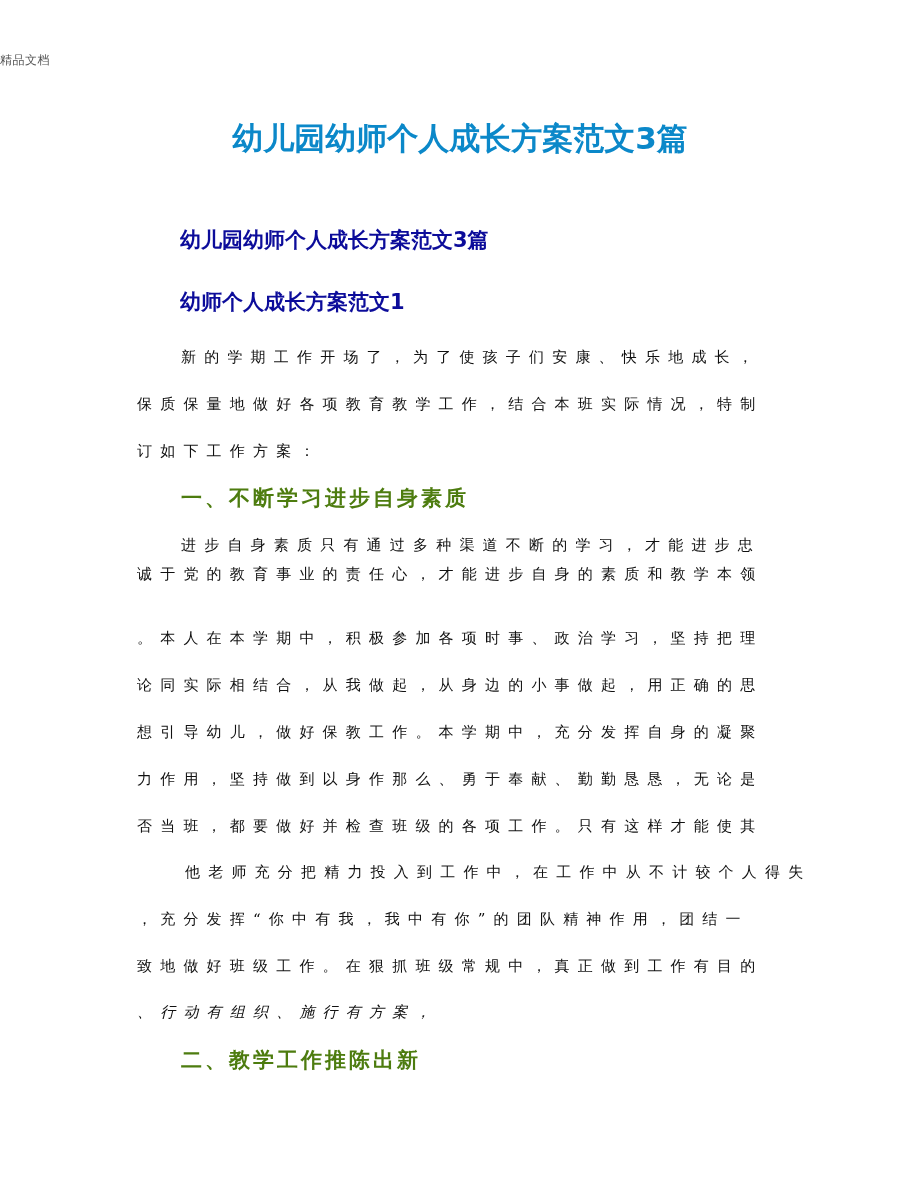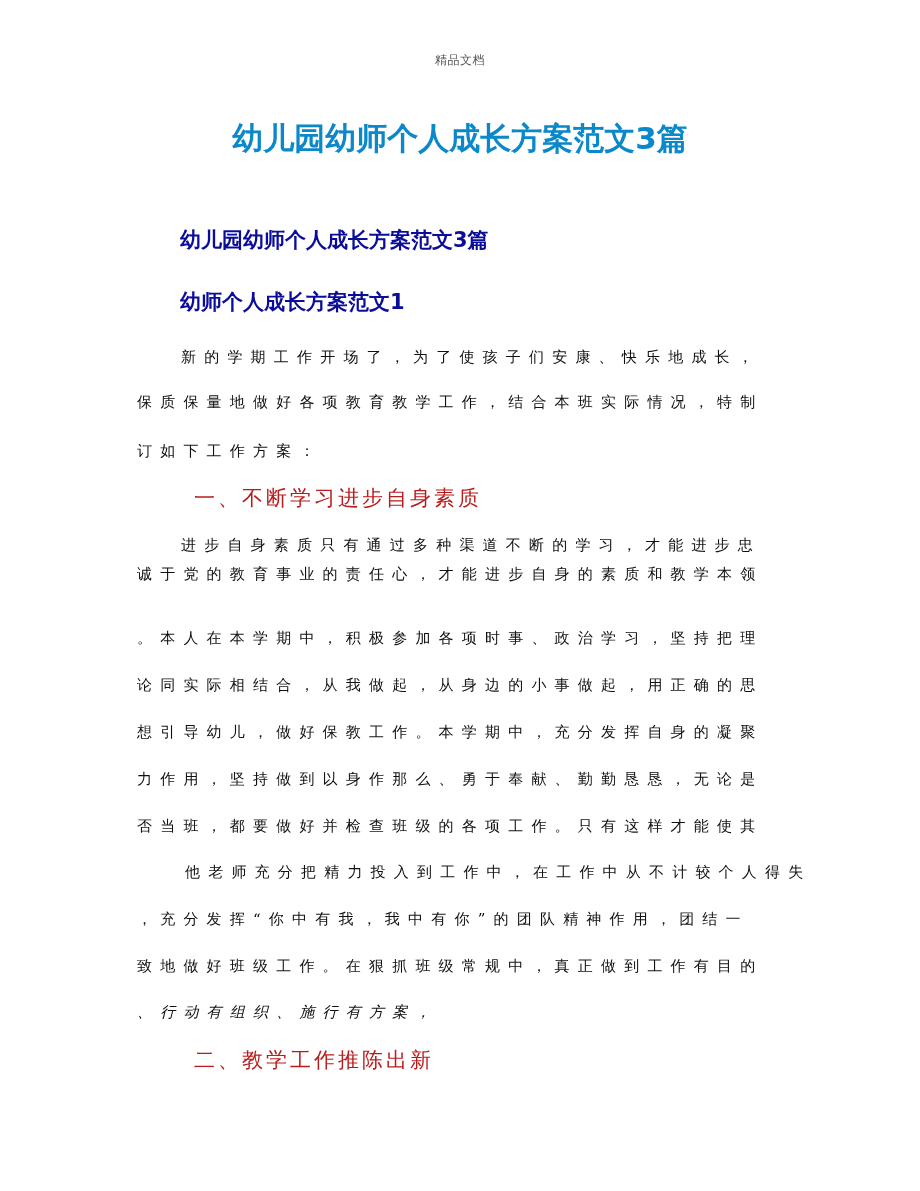--- a/index.html
+++ b/index.html
@@ -20,7 +20,6 @@
     top: 52px;
     left: 0;
     width: 920px;
-    text-align: center;
     font-family: "DejaVu Sans", "Liberation Sans", sans-serif;
     font-size: 12px;
     color: #555555;

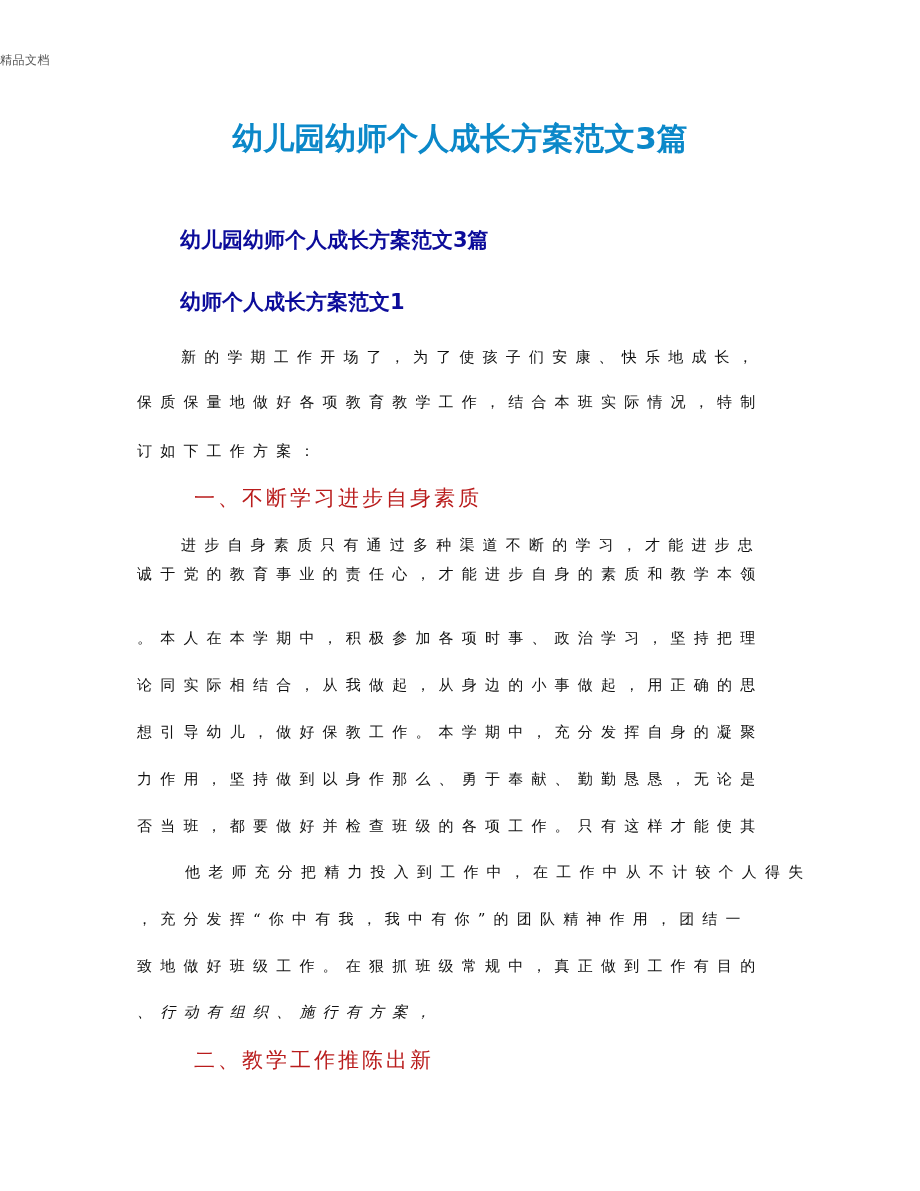--- a/index.html
+++ b/index.html
@@ -85,7 +85,7 @@
 
   <div>
     <div class="body-line indent" style="top:343px;">新的学期工作开场了，为了使孩子们安康、快乐地成长，</div>
-    <div class="body-line" style="top:390px;font-family:Liberation Mono, monospace;">保质保量地做好各项教育教学工作，结合本班实际情况，特制</div>
+    <div class="body-line" style="top:390px;">保质保量地做好各项教育教学工作，结合本班实际情况，特制</div>
     <div class="body-line" style="top:437px;">订如下工作方案：</div>
   </div>
 

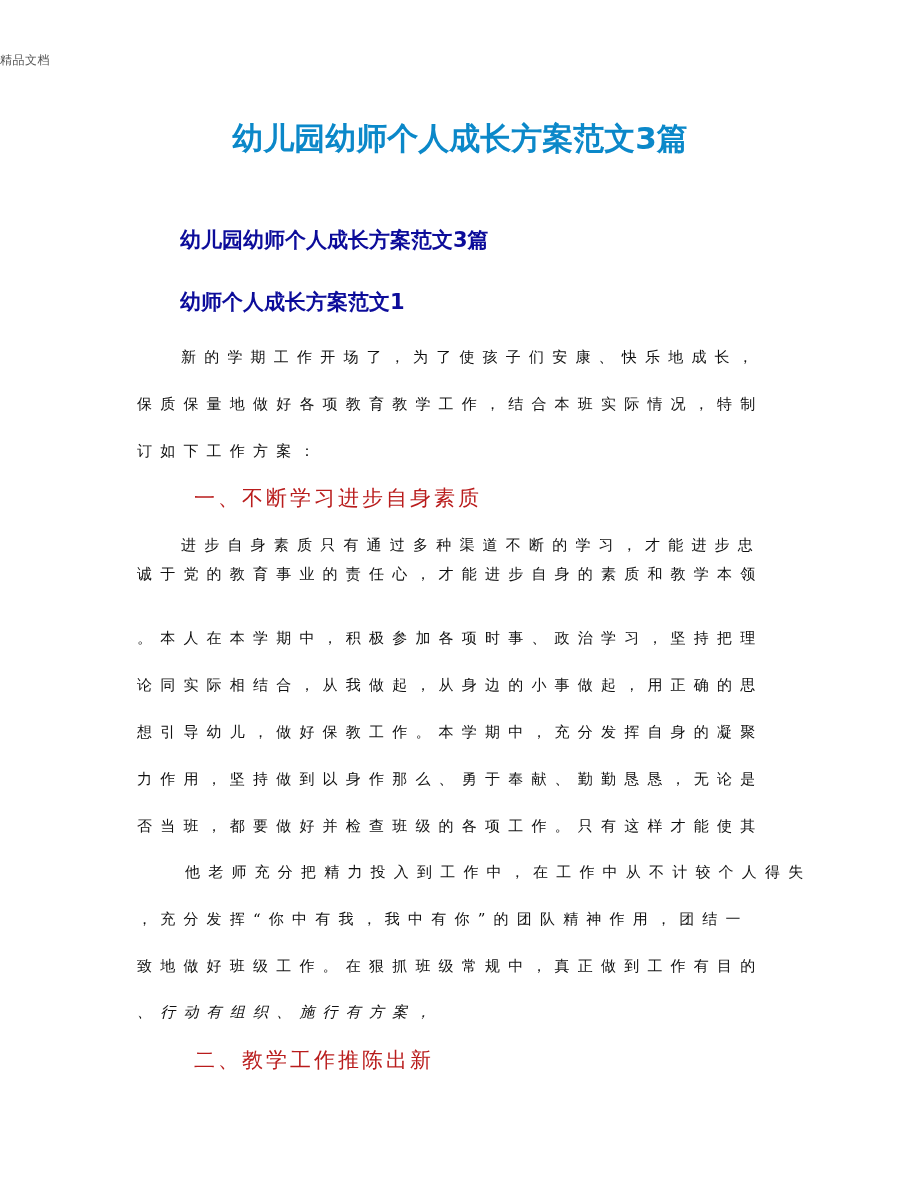--- a/index.html
+++ b/index.html
@@ -62,13 +62,13 @@
   .indent { left: 181px; }
   .section-heading {
     position: absolute;
-    left: 194px;
+    left: 181px;
     font-family: "DejaVu Sans", "Liberation Sans", sans-serif;
-    font-weight: normal;
+    font-weight: bold;
     font-size: 21px;
     line-height: 28px;
     letter-spacing: 3px;
-    color: #b91c1c;
+    color: #4d7c0f;
     white-space: nowrap;
   }
 </style>

